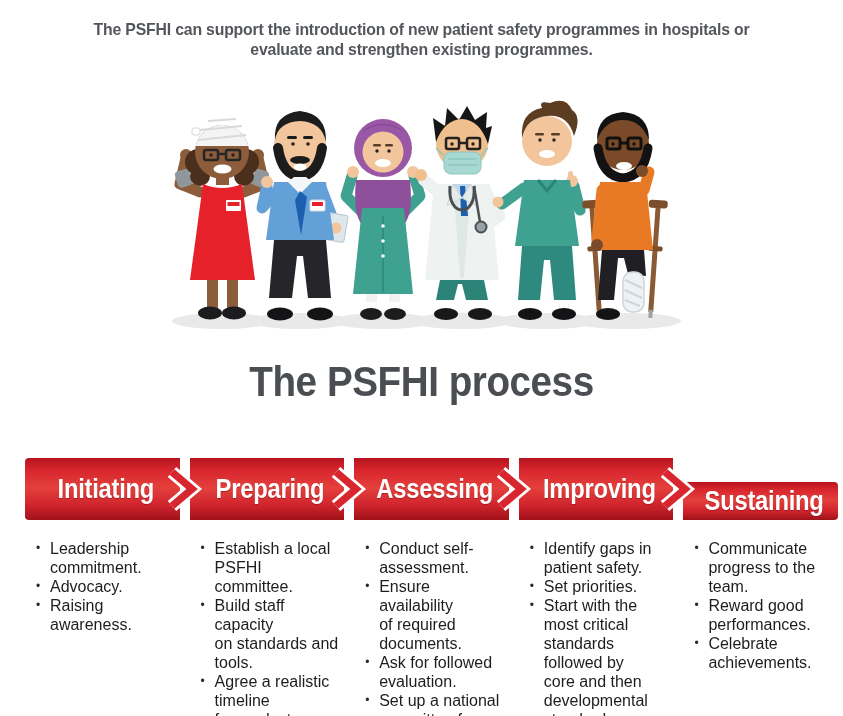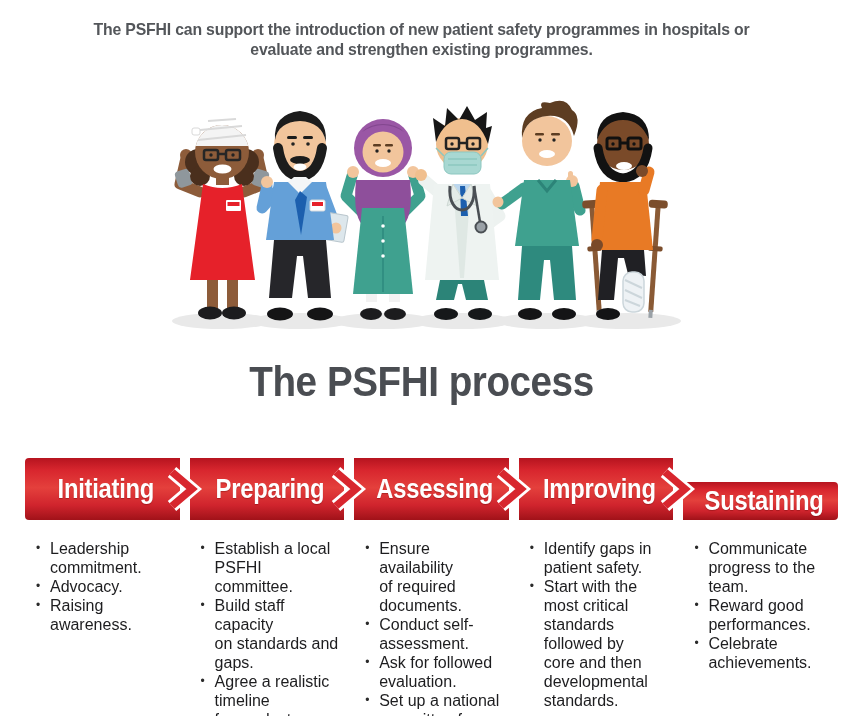--- a/index.html
+++ b/index.html
@@ -330,11 +330,11 @@
   </div>
   <div class="col">
     <ul>
+      <li>Conduct self-
+assessment.</li>
       <li>Ensure availability
 of required
 documents.</li>
-      <li>Conduct self-
-assessment.</li>
       <li>Ask for followed
 evaluation.</li>
       <li>Set up a national

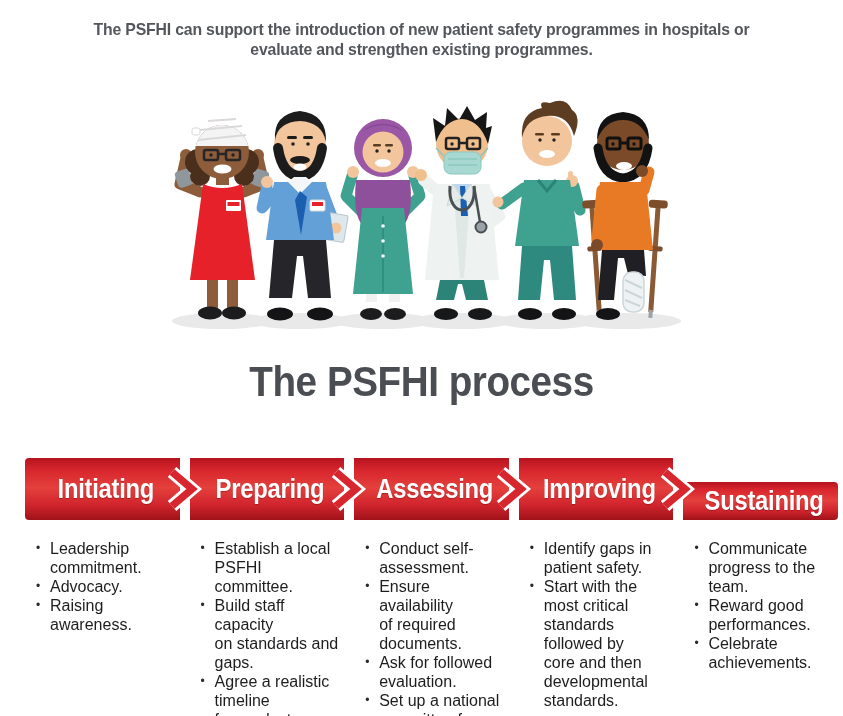--- a/index.html
+++ b/index.html
@@ -346,6 +346,7 @@
     <ul>
       <li>Identify gaps in
 patient safety.</li>
+      <li>Set priorities.</li>
       <li>Start with the
 most critical
 standards

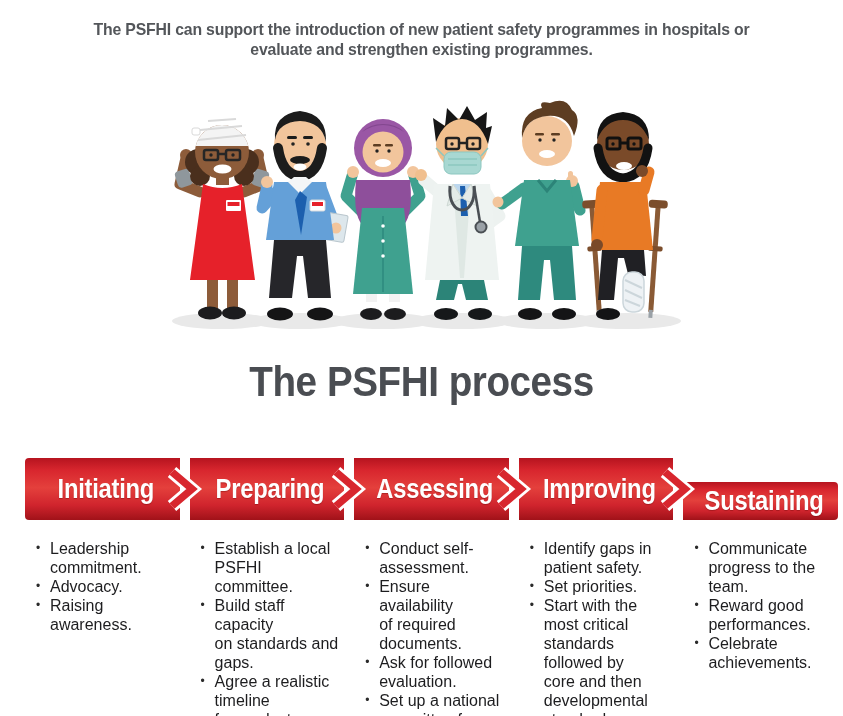--- a/index.html
+++ b/index.html
@@ -321,7 +321,7 @@
 PSFHI committee.</li>
       <li>Build staff capacity
 on standards and
-gaps.</li>
+tools.</li>
       <li>Agree a realistic
 timeline
 for product

